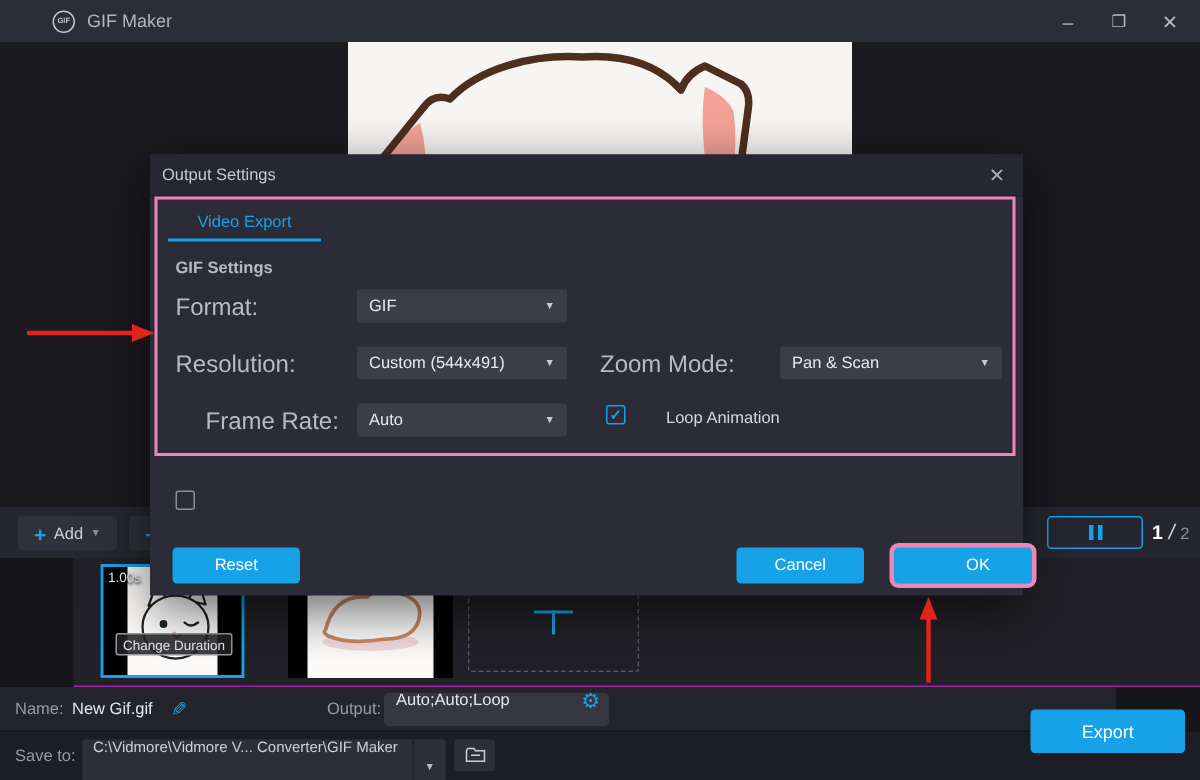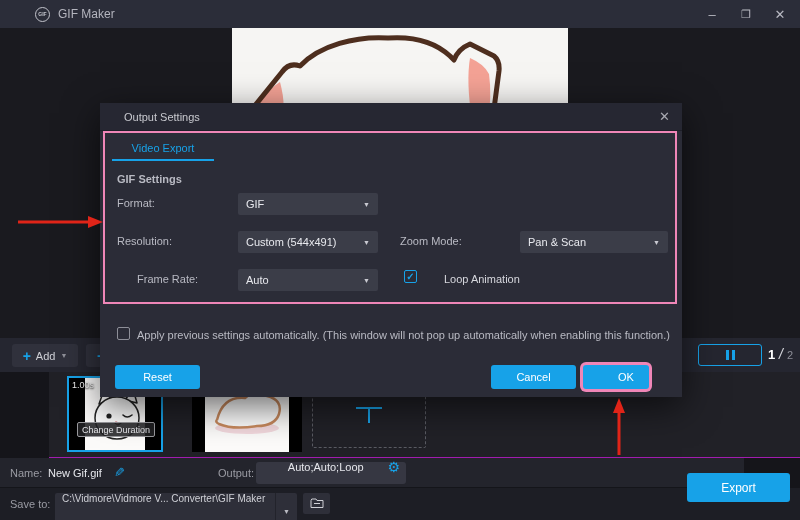--- a/index.html
+++ b/index.html
@@ -87,7 +87,7 @@
             box-shadow:0 10px 34px rgba(0,0,0,.6); }
   .dlg-head { position:absolute; left:0; top:0; width:100%; height:28px; background:#262732;
               border-bottom:1px solid #1e1f28; display:flex; align-items:center; }
-  .dlg-title { margin-left:24px; color:#c8c9cf; font-size:11px; }
+  .dlg-title { margin-left:8px; color:#c8c9cf; font-size:11px; }
   .dlg-close { margin-left:auto; margin-right:12px; color:#a9aab2; font-size:13px; cursor:pointer; }
   .pink-frame { position:absolute; left:3px; top:28px; width:574px; height:173px; border:2px solid #ef86b7; pointer-events:none; }
   .tab { position:absolute; left:12px; top:34px; width:102px; height:22px; color:#17a2e8; font-size:11px;

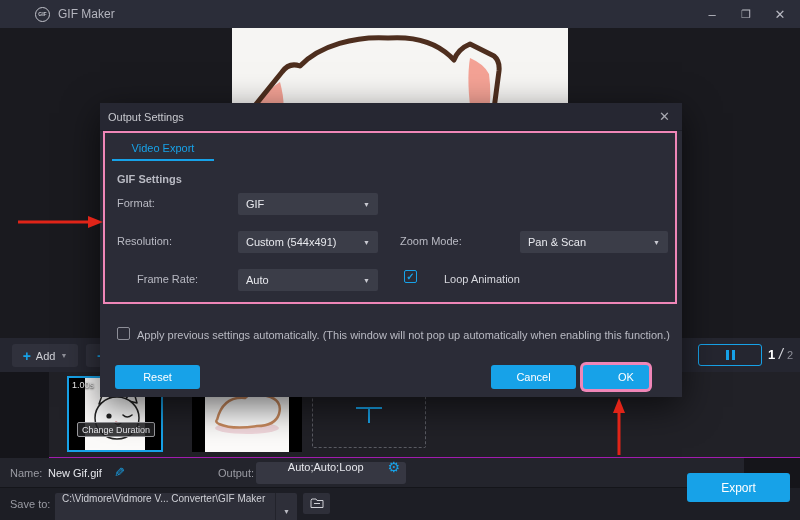--- a/index.html
+++ b/index.html
@@ -94,7 +94,7 @@
          display:flex; align-items:center; justify-content:center; cursor:pointer; }
   .tab-line { position:absolute; left:12px; top:56px; width:102px; height:2px; background:#17a2e8; }
   .section-title { position:absolute; left:17px; top:70px; color:#b9bac3; font-size:11px; font-weight:bold; }
-  .f-label { position:absolute; color:#b9bac3; font-size:11px; }
+  .f-label { position:absolute; color:#b9bac3; font-size:16px; }
   .dropdown { position:absolute; height:22px; background:#3b3d48; border-radius:2px; display:flex; align-items:center;
               padding:0 8px; cursor:pointer; }
   .dropdown .dval { flex:1; color:#e8e9ee; font-size:11px; white-space:nowrap; }

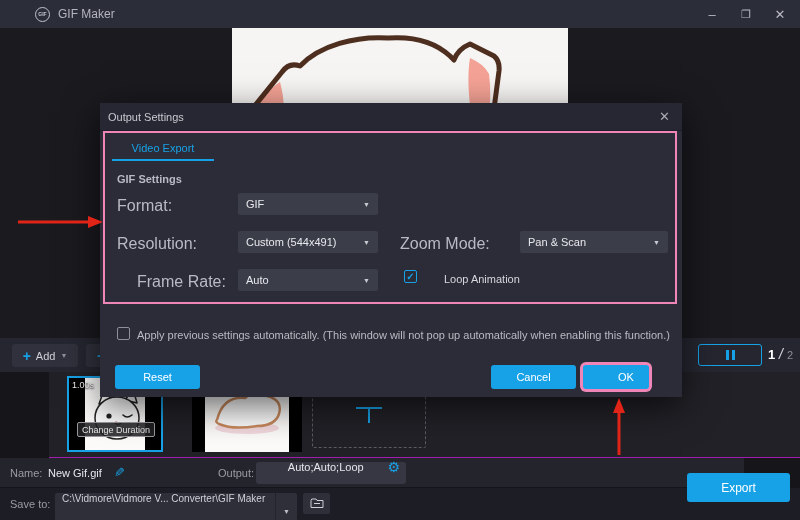--- a/index.html
+++ b/index.html
@@ -251,7 +251,6 @@
   <span class="cbx-label" style="left:324px; top:170px;margin-left:20px;">Loop Animation</span>
 
   <div class="cbx empty" style="left:17px; top:224px;"></div>
-  <span class="apply-label">Apply previous settings automatically. (This window will not pop up automatically when enabling this function.)</span>
 
   <button class="dlg-btn btn-reset">Reset</button>
   <button class="dlg-btn btn-cancel">Cancel</button>

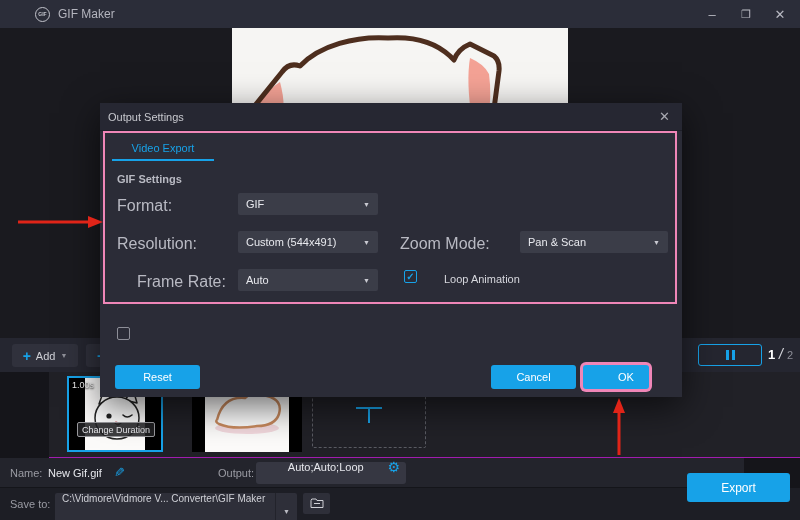--- a/index.html
+++ b/index.html
@@ -109,7 +109,7 @@
              font-size:11px; font-family:inherit; cursor:pointer; }
   .btn-reset { left:15px; top:262px; width:85px; }
   .btn-cancel { left:391px; top:262px; width:85px; }
-  .btn-ok { left:483px; top:262px; width:66px; box-shadow:0 0 0 3px #ef86b7;padding-left:20px; }
+  .btn-ok { left:496px; top:262px; width:92px; box-shadow:0 0 0 3px #ef86b7;padding-left:20px; }
 
   
   .arrows { left:0; top:0; width:800px; height:520px; z-index:20; pointer-events:none; }

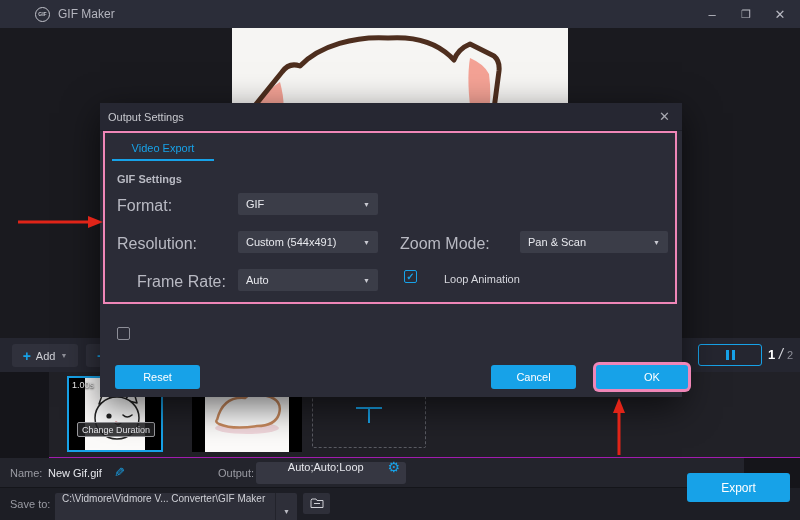--- a/index.html
+++ b/index.html
@@ -56,7 +56,7 @@
   .t-icon .stem { position:absolute; left:12px; top:0; width:2px; height:16px; background:#17a2e8; }
 
   
-  .infobar { left:0; top:458px; width:744px; height:30px; background:#23242c; border-bottom:1px solid #14151a;text-align:center; }
+  .infobar { left:0; top:458px; width:744px; height:30px; background:#23242c; border-bottom:1px solid #14151a; }
   .lab { color:#9a9ba3; font-size:11px; }
   .val { color:#e6e7ec; font-size:11px; }
   .name-label { position:absolute; left:10px; top:9px; }

